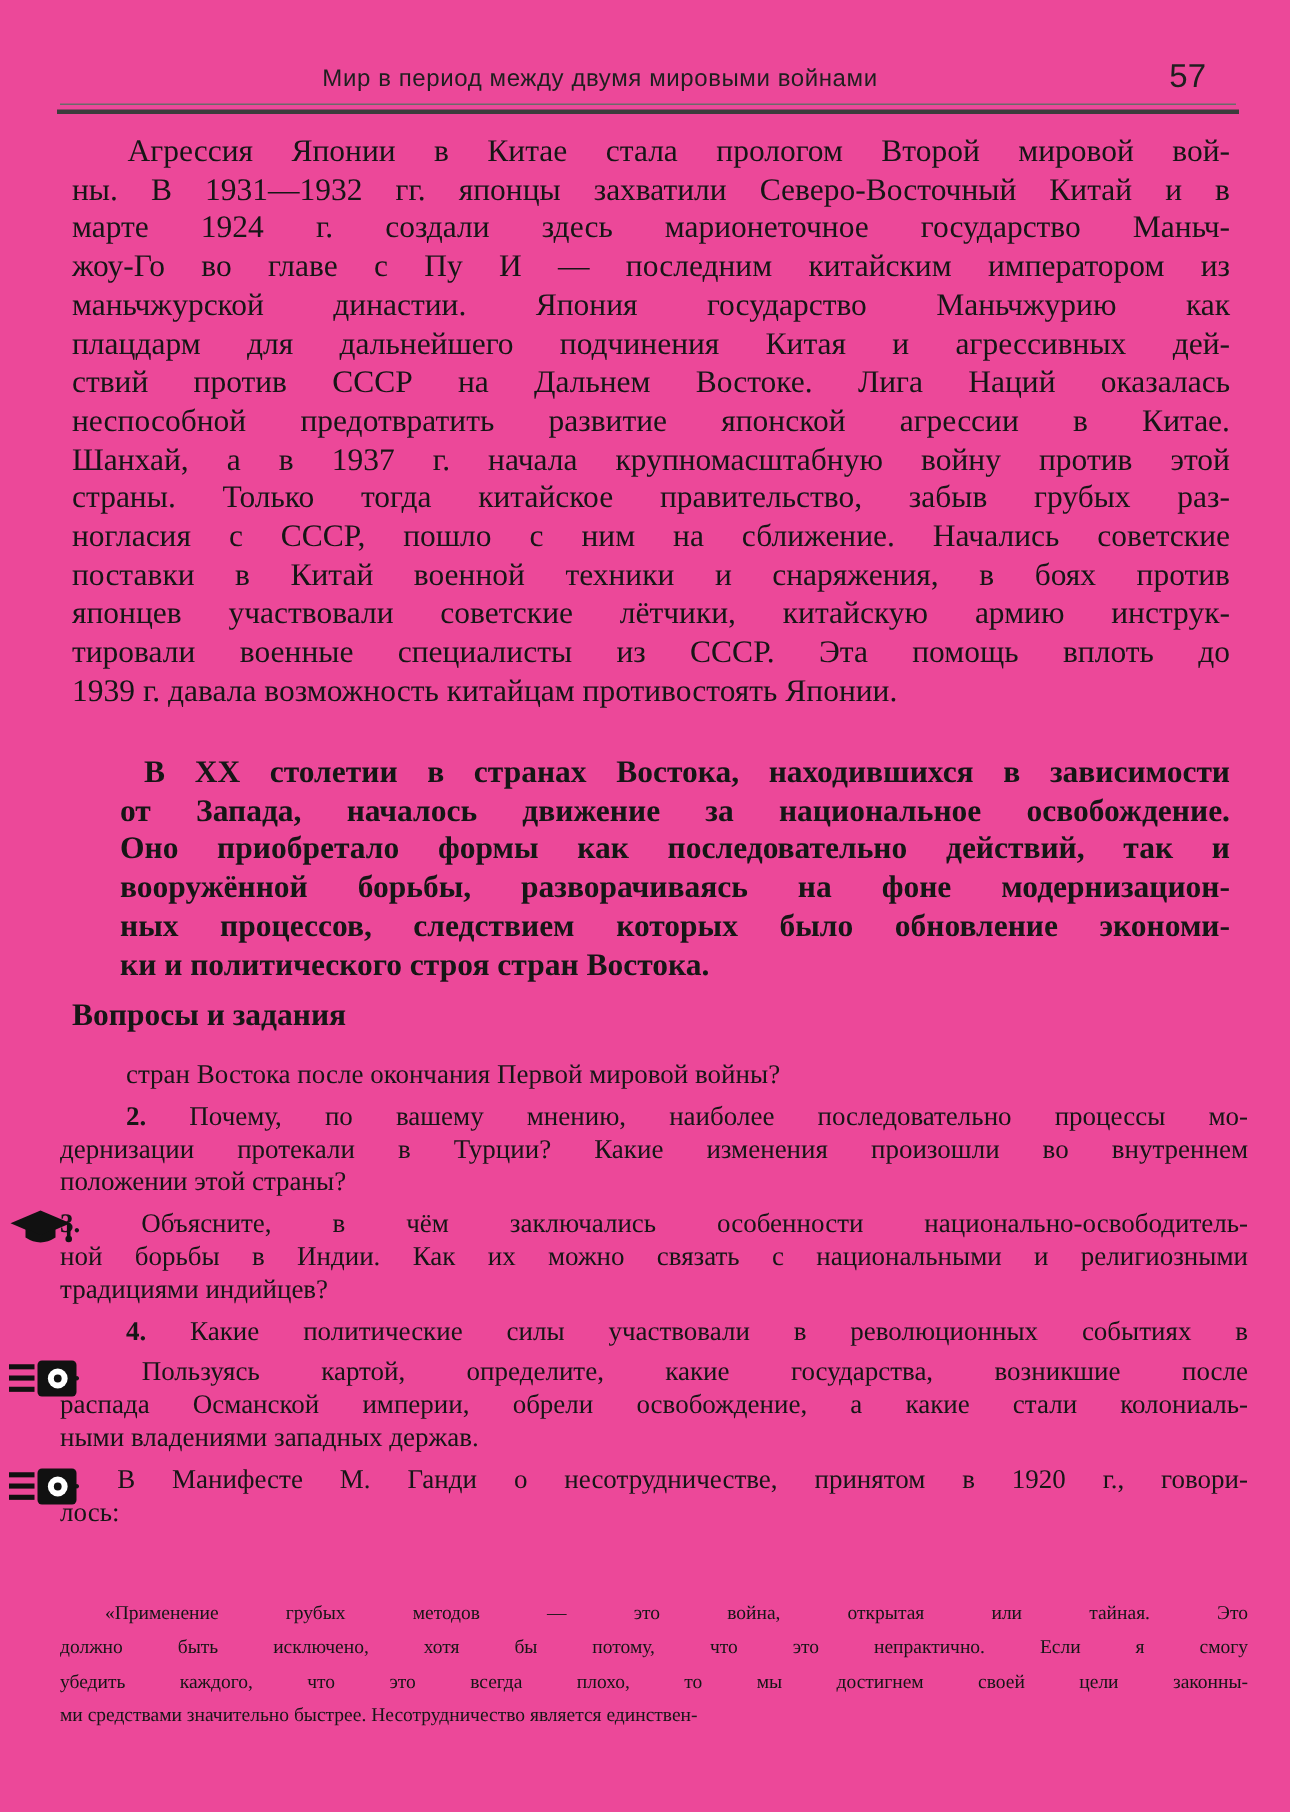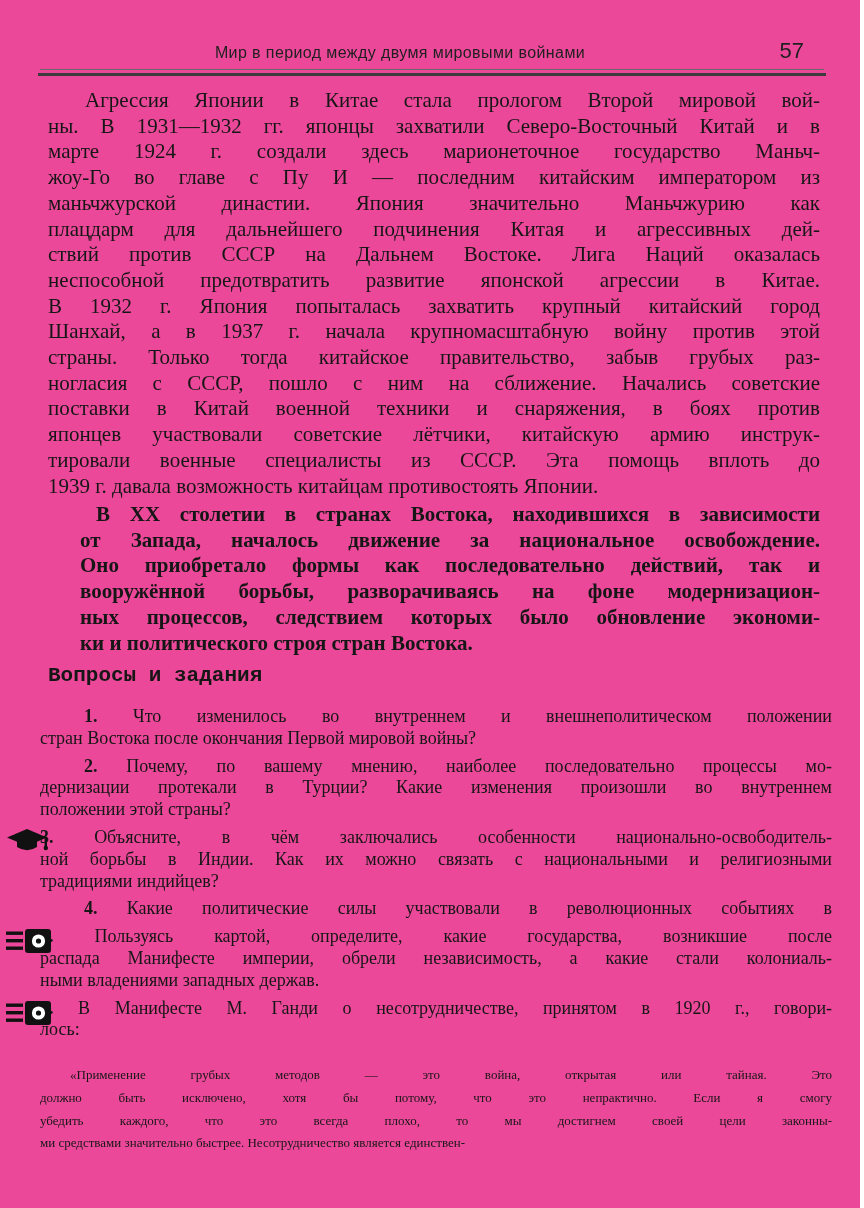--- a/index.html
+++ b/index.html
@@ -81,7 +81,7 @@
       <div class="jline">ны. В 1931—1932 гг. японцы захватили Северо-Восточный Китай и в</div>
       <div class="jline">марте 1924 г. создали здесь марионеточное государство Маньч-</div>
       <div class="jline">жоу-Го во главе с Пу И — последним китайским императором из</div>
-      <div class="jline">маньчжурской династии. Япония значительно Маньчжурию как</div>
+      <div class="jline">маньчжурской династии. Япония государство Маньчжурию как</div>
       <div class="jline">плацдарм для дальнейшего подчинения Китая и агрессивных дей-</div>
       <div class="jline">ствий против СССР на Дальнем Востоке. Лига Наций оказалась</div>
       <div class="jline">неспособной предотвратить развитие японской агрессии в Китае.</div>

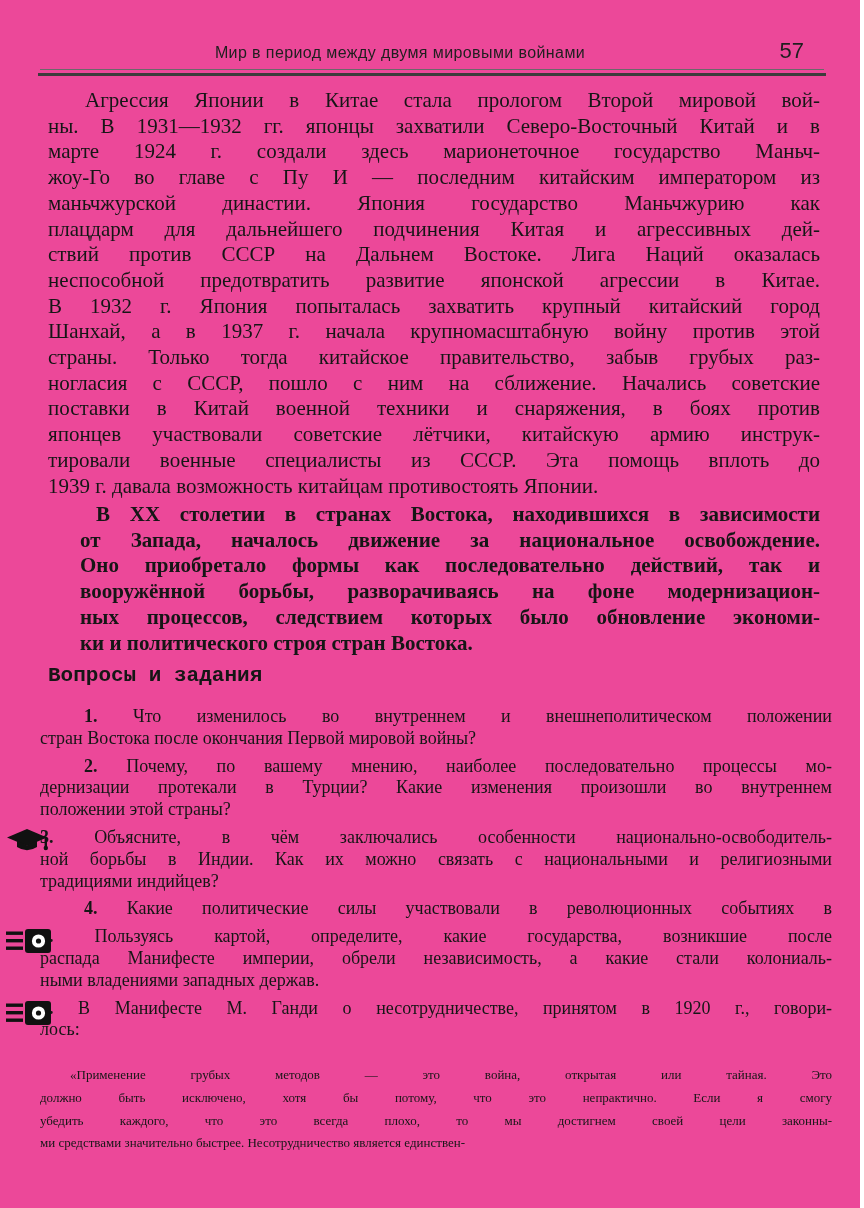--- a/index.html
+++ b/index.html
@@ -85,7 +85,6 @@
       <div class="jline">плацдарм для дальнейшего подчинения Китая и агрессивных дей-</div>
       <div class="jline">ствий против СССР на Дальнем Востоке. Лига Наций оказалась</div>
       <div class="jline">неспособной предотвратить развитие японской агрессии в Китае.</div>
-      <div class="jline">В 1932 г. Япония попыталась захватить крупный китайский город</div>
       <div class="jline">Шанхай, а в 1937 г. начала крупномасштабную войну против этой</div>
       <div class="jline">страны. Только тогда китайское правительство, забыв грубых раз-</div>
       <div class="jline">ногласия с СССР, пошло с ним на сближение. Начались советские</div>

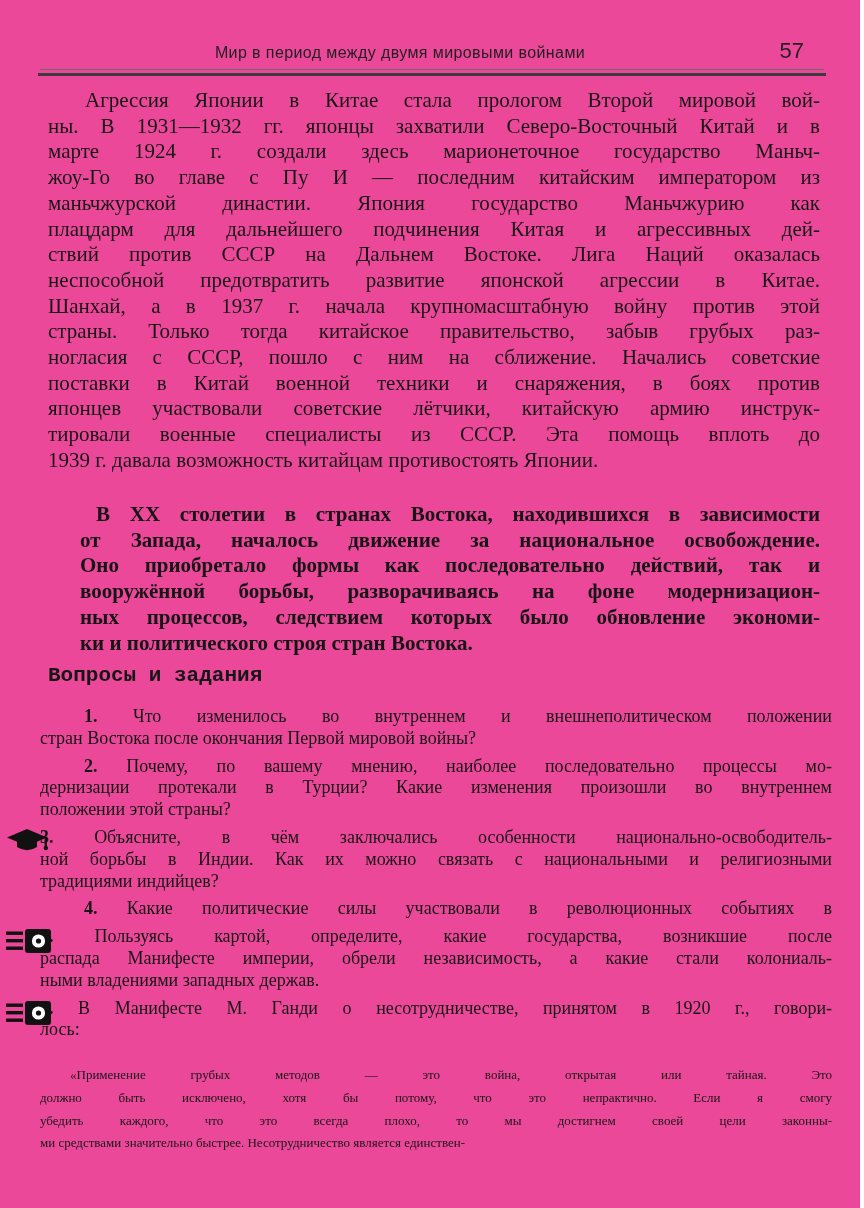--- a/index.html
+++ b/index.html
@@ -45,7 +45,7 @@
 
   #q-heading {
     position: absolute; top: 664px; left: 48px; margin: 0;
-    font-size: 21px; font-weight: bold; font-family: Liberation Mono, monospace;
+    font-size: 21px; font-weight: bold;
   }
 
   #questions {

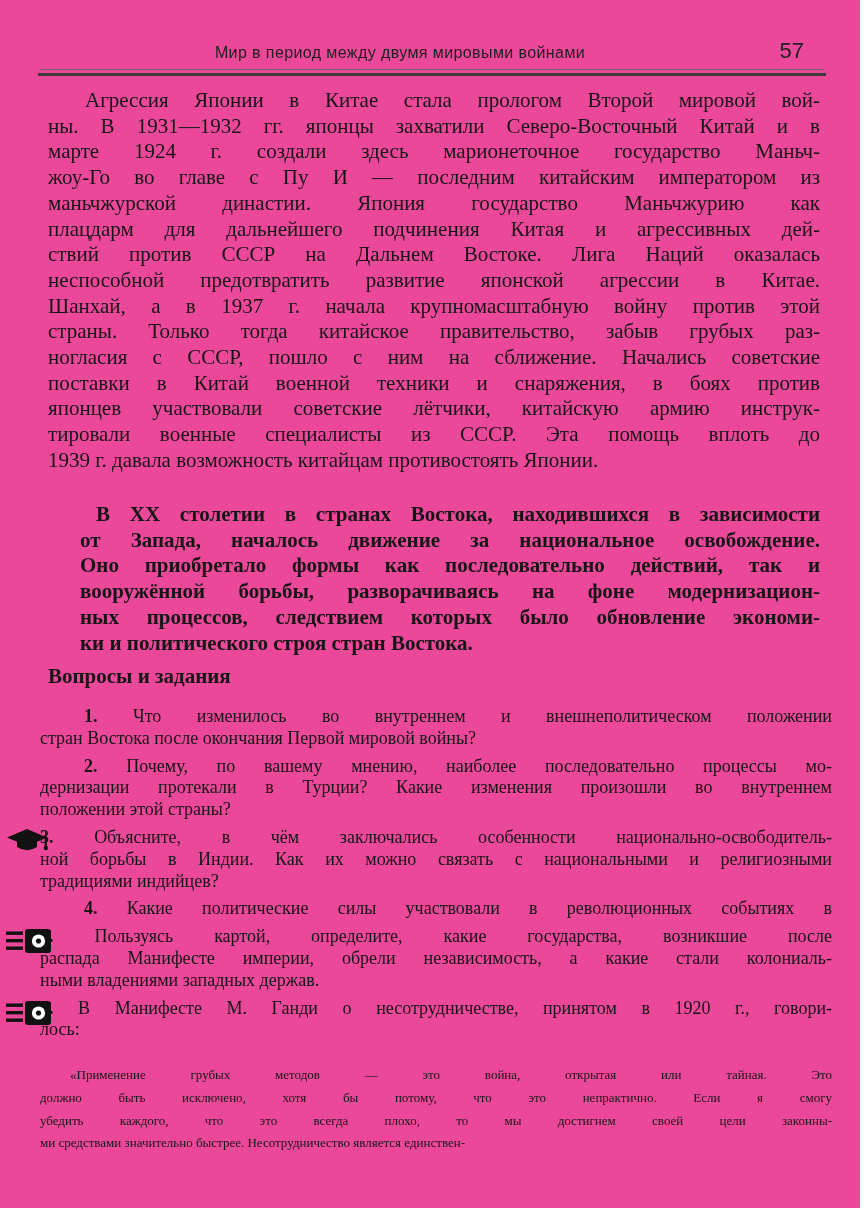--- a/index.html
+++ b/index.html
@@ -107,7 +107,6 @@
 
   <div id="questions">
       <div class="question">
-        <div class="jline"><b>1. </b>Что изменилось во внутреннем и внешнеполитическом положении</div>
         <div class="jline last">стран Востока после окончания Первой мировой войны?</div>
       </div>
       <div class="question">

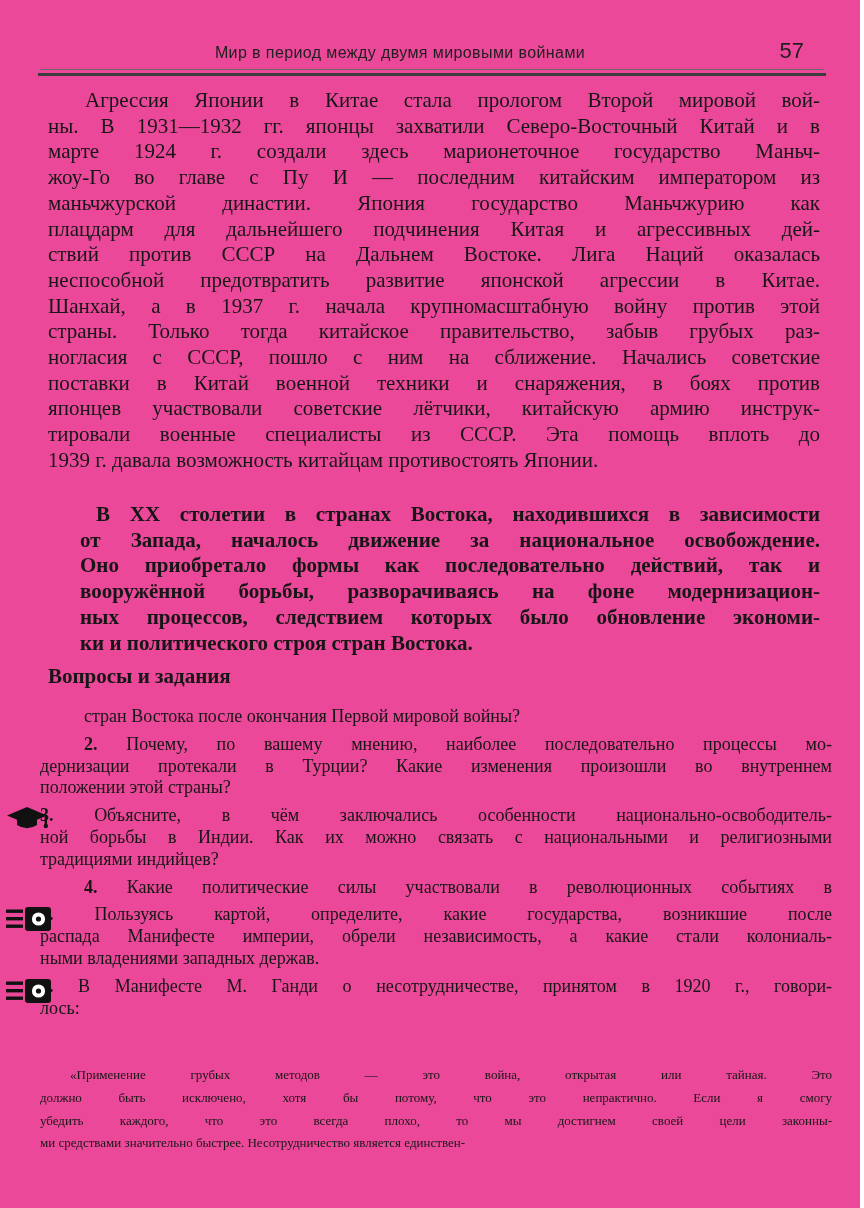--- a/index.html
+++ b/index.html
@@ -138,7 +138,7 @@
             <circle cx="32.5" cy="13" r="2.6" fill="#111"></circle>
           </svg></span>
         <div class="jline"><b>5. </b>Пользуясь картой, определите, какие государства, возникшие после</div>
-        <div class="jline">распада Манифесте империи, обрели независимость, а какие стали колониаль-</div>
+        <div class="jline">распада Османской империи, обрели освобождение, а какие стали колониаль-</div>
         <div class="jline last">ными владениями западных держав.</div>
       </div>
       <div class="question">

